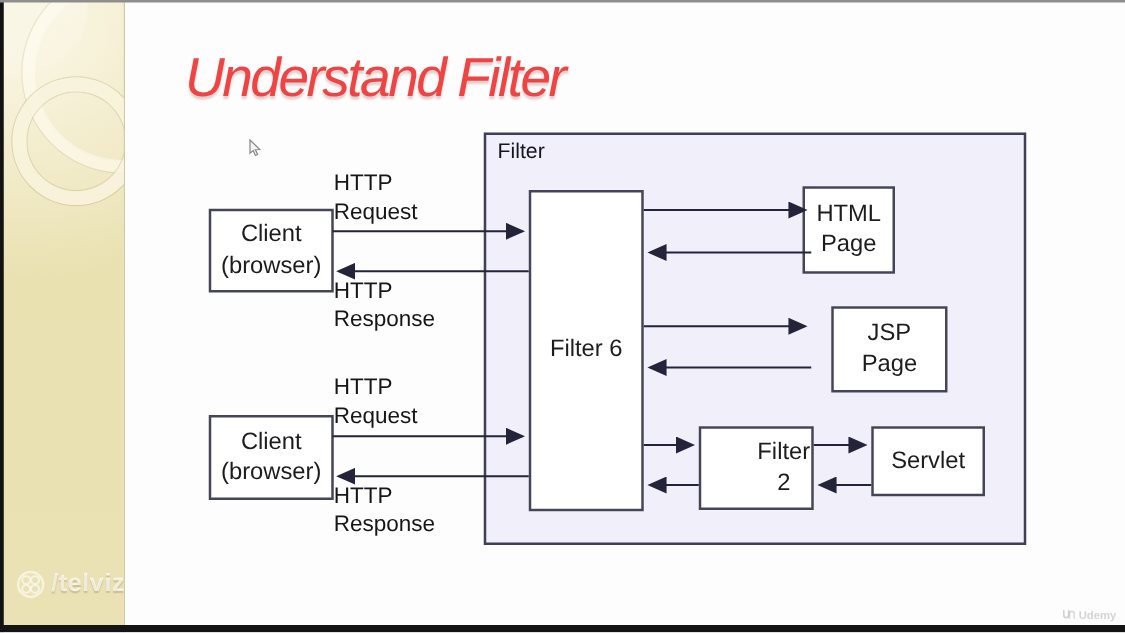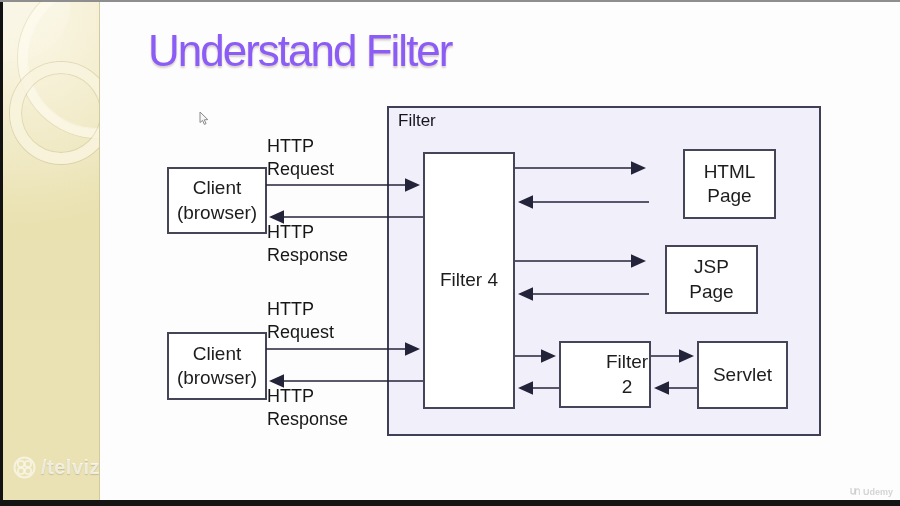--- a/index.html
+++ b/index.html
@@ -68,10 +68,11 @@
   .wm-text { font-size: 20px; font-weight: bold; letter-spacing: 0.5px; white-space: nowrap; }
   
   .title {
-    position: absolute; left: 148px; top: 26px;
+    position: absolute; left: 148px; top: 38px;
     font-size: 44px; letter-spacing: -2px; font-weight: normal;
-    color: #8b5cf6; margin: 0; z-index: 5;
+    color: #ef4444; margin: 0; z-index: 5;
     text-shadow: 0 2px 2px rgba(80,30,20,0.22);
+    font-style: italic;
   }
   
   .server {

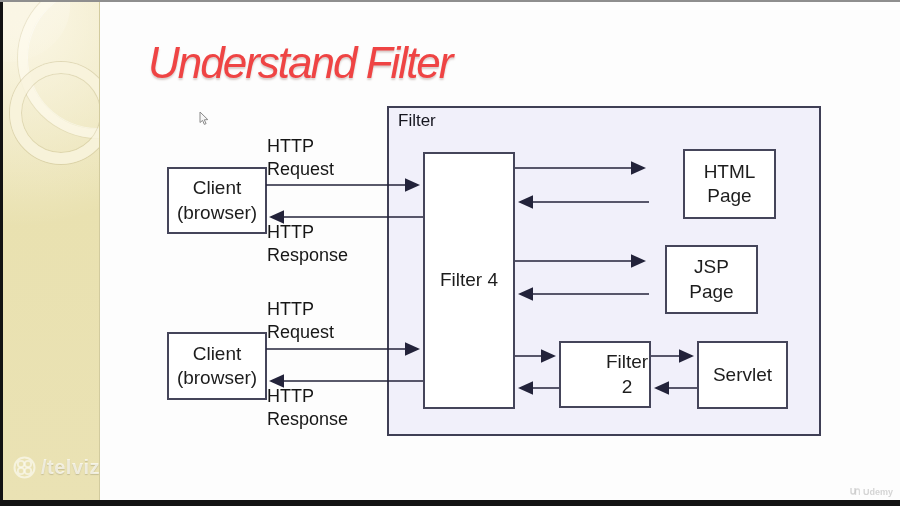--- a/index.html
+++ b/index.html
@@ -94,7 +94,7 @@
   .box-client1  { left: 167px; top: 167px; width: 100px; height: 67px; }
   .box-client2  { left: 167px; top: 332px; width: 100px; height: 68px; }
   .box-filter1  { left: 423px; top: 152px; width:  92px; height: 257px; }
-  .box-html     { left: 683px; top: 149px; width:  93px; height: 70px; }
+  .box-html     { left: 642px; top: 149px; width:  74px; height: 70px; }
   .box-jsp      { left: 665px; top: 245px; width:  93px; height: 69px; }
   .box-filter2  { left: 559px; top: 341px; width:  92px; height: 67px; padding-left: 44px; }
   .box-servlet  { left: 697px; top: 341px; width:  91px; height: 68px; }

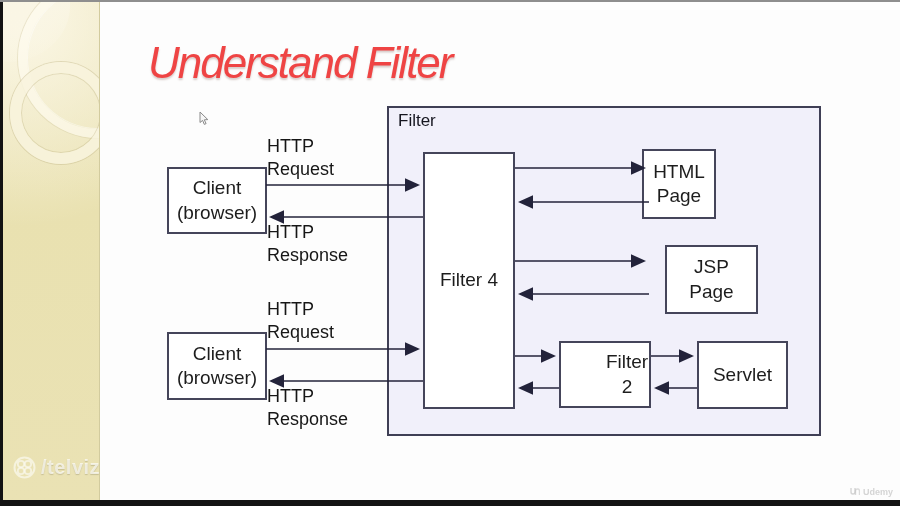--- a/index.html
+++ b/index.html
@@ -166,7 +166,7 @@
     <span>(browser)</span>
   </div>
   <div class="box box-filter1">
-    <span>Filter 4</span>
+    <span>Filter 6</span>
   </div>
   <div class="box box-html">
     <span>HTML</span>

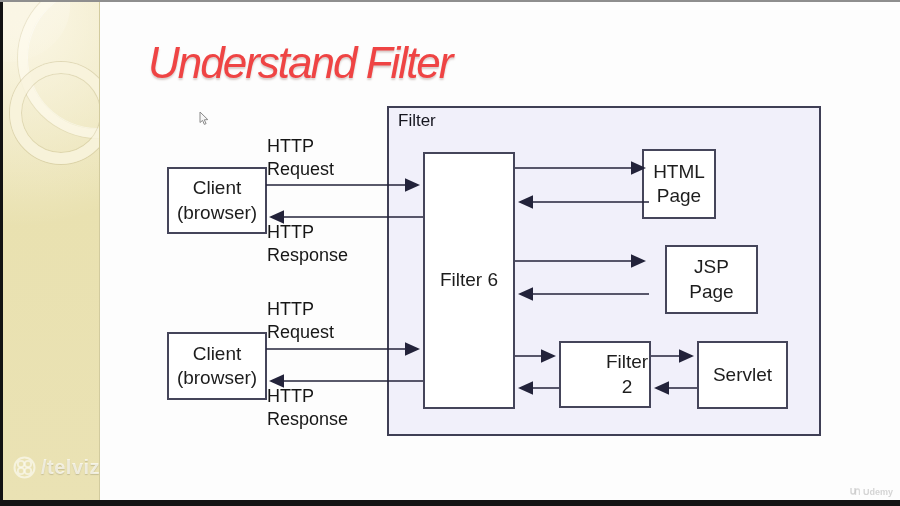--- a/index.html
+++ b/index.html
@@ -97,7 +97,7 @@
   .box-html     { left: 642px; top: 149px; width:  74px; height: 70px; }
   .box-jsp      { left: 665px; top: 245px; width:  93px; height: 69px; }
   .box-filter2  { left: 559px; top: 341px; width:  92px; height: 67px; padding-left: 44px; }
-  .box-servlet  { left: 697px; top: 341px; width:  91px; height: 68px; }
+  .box-servlet  { left: 697px; top: 341px; width:  91px; height: 56px; }
   .elabel {
     position: absolute; width: 120px; left: 267px;
     text-align: left; font-size: 18px; line-height: 23px;

